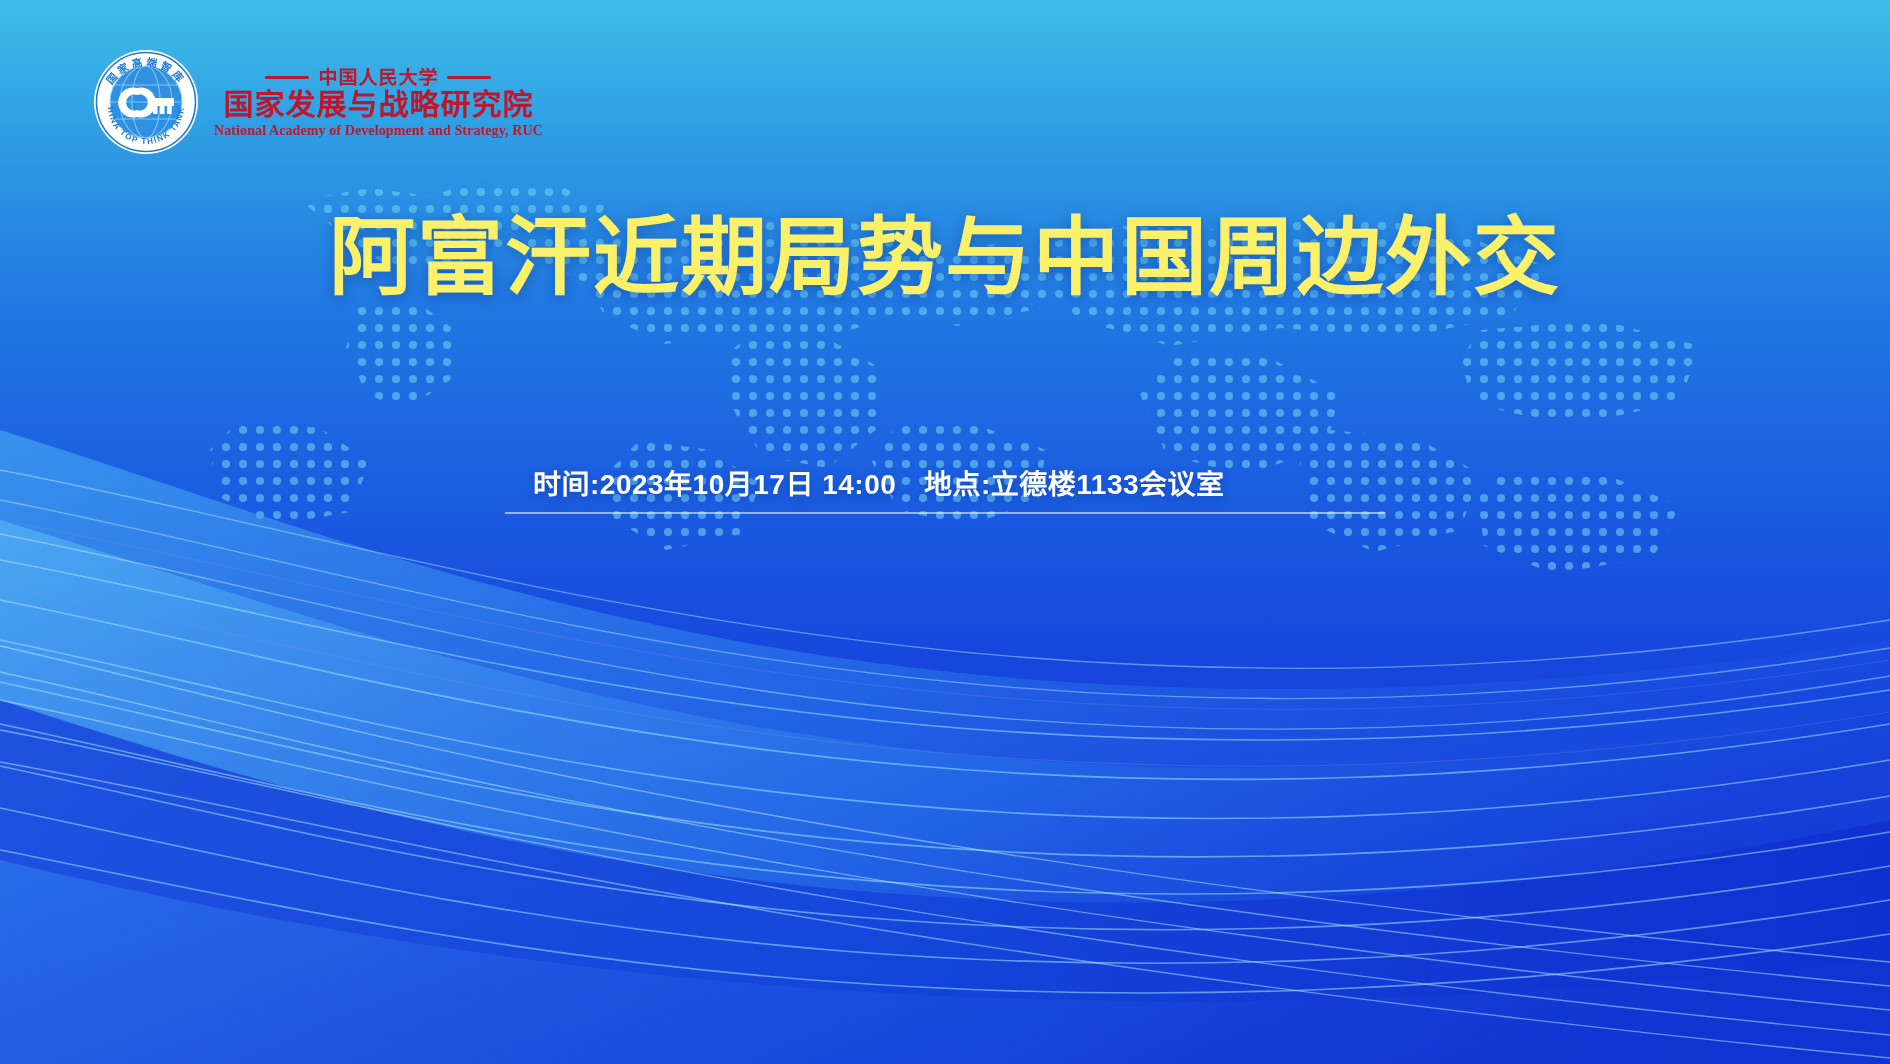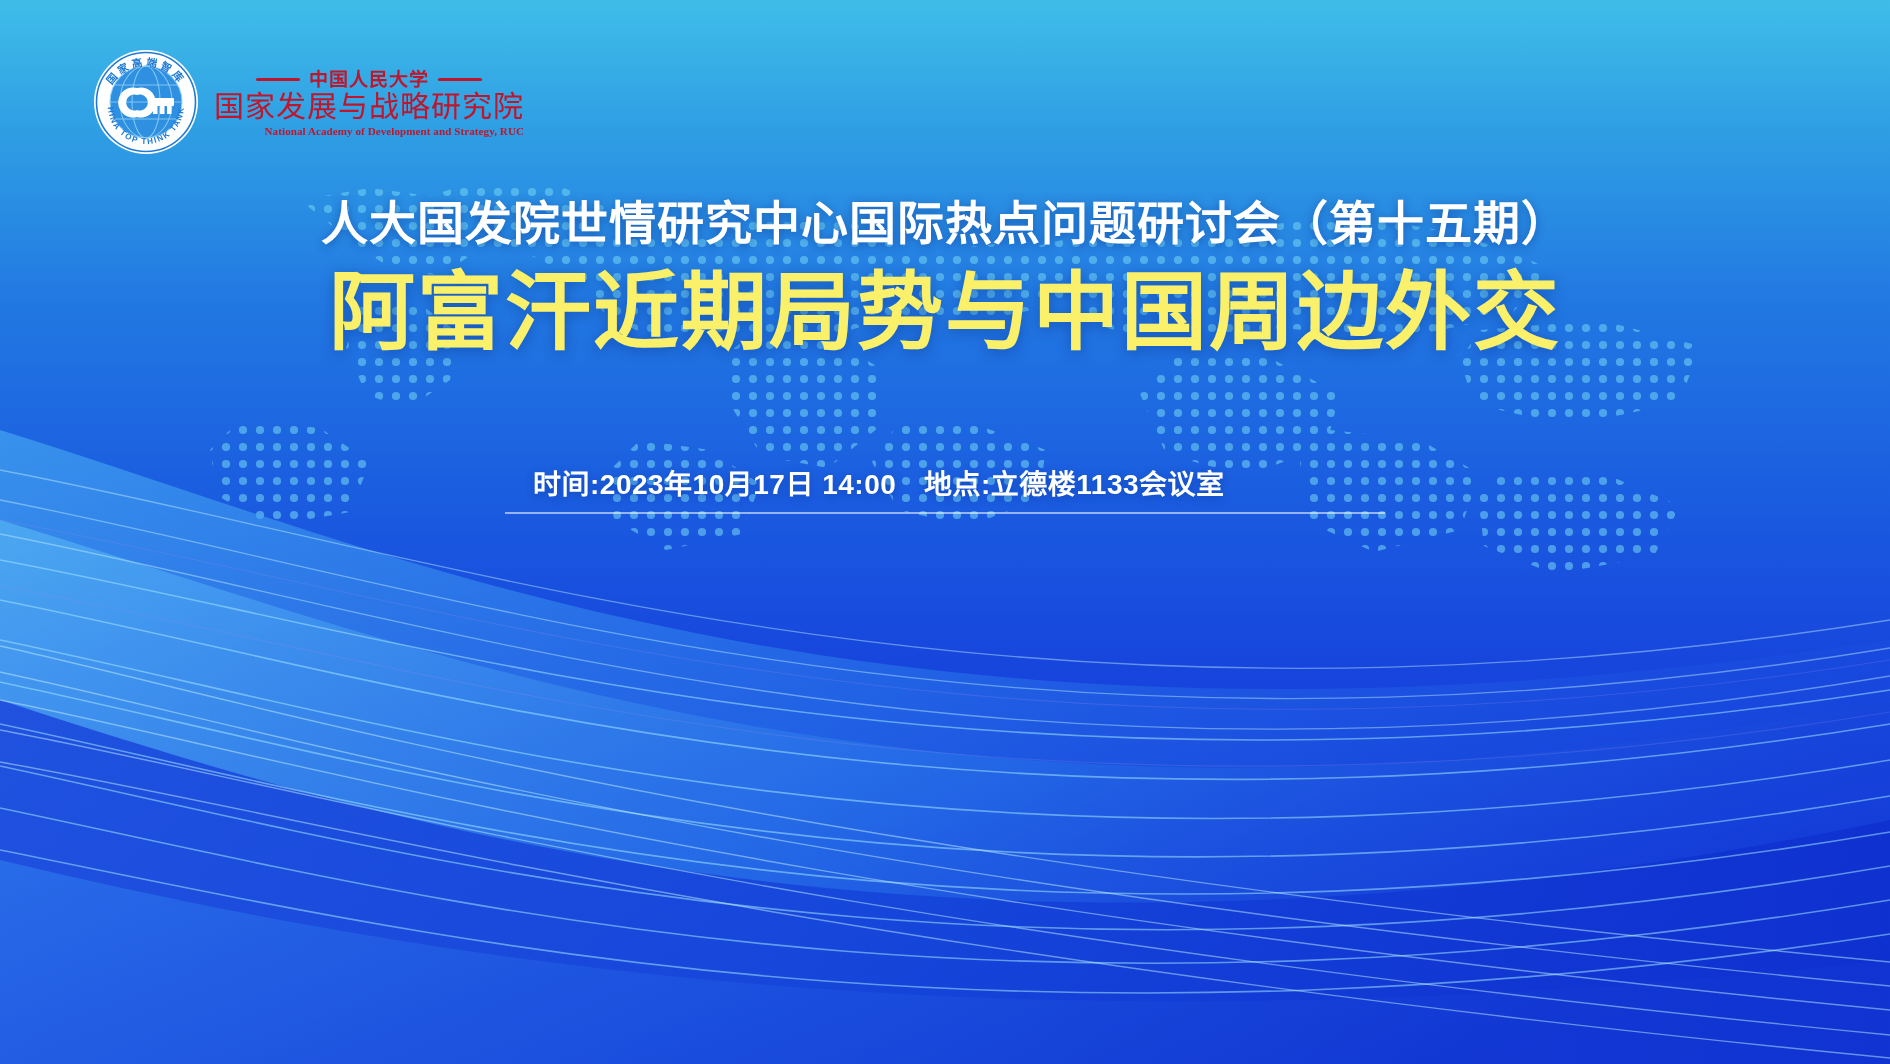--- a/index.html
+++ b/index.html
@@ -40,7 +40,7 @@
   }
   .logo-cn-big{
     font-family:"Liberation Serif","DejaVu Serif",serif;
-    font-weight:400;color:#c0152a;font-size:30px;letter-spacing:1px;
+    font-weight:700;color:#c0152a;font-size:30px;letter-spacing:1px;
     white-space:nowrap;line-height:1.08;text-align:center;
   }
   .logo-en{

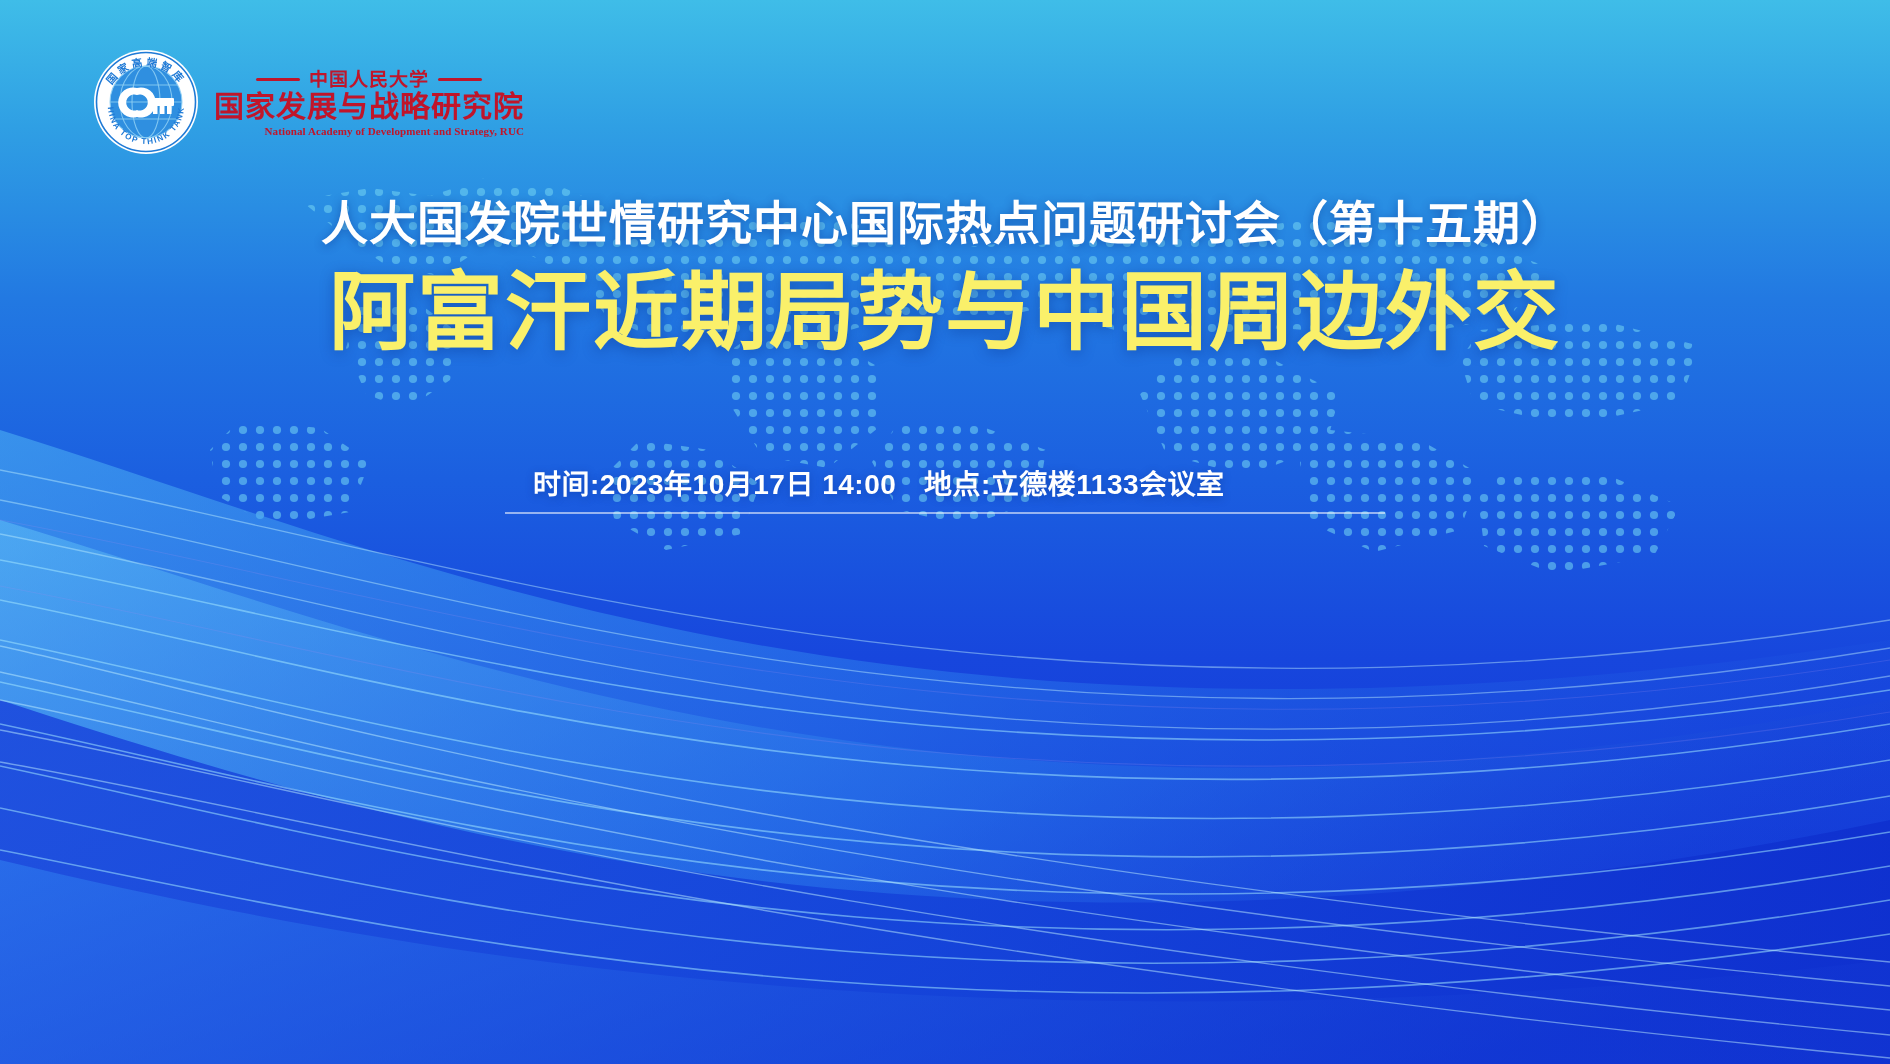--- a/index.html
+++ b/index.html
@@ -45,8 +45,8 @@
   }
   .logo-en{
     font-family:"Liberation Serif","DejaVu Serif",serif;
-    font-weight:700;color:#c0152a;font-size:11px;letter-spacing:.1px;
-    white-space:nowrap;text-align:right;line-height:1.2;margin-top:1px;
+    font-weight:700;color:#c0152a;font-size:14px;letter-spacing:.1px;
+    white-space:nowrap;text-align:left;line-height:1.2;margin-top:1px;
   }
 
   

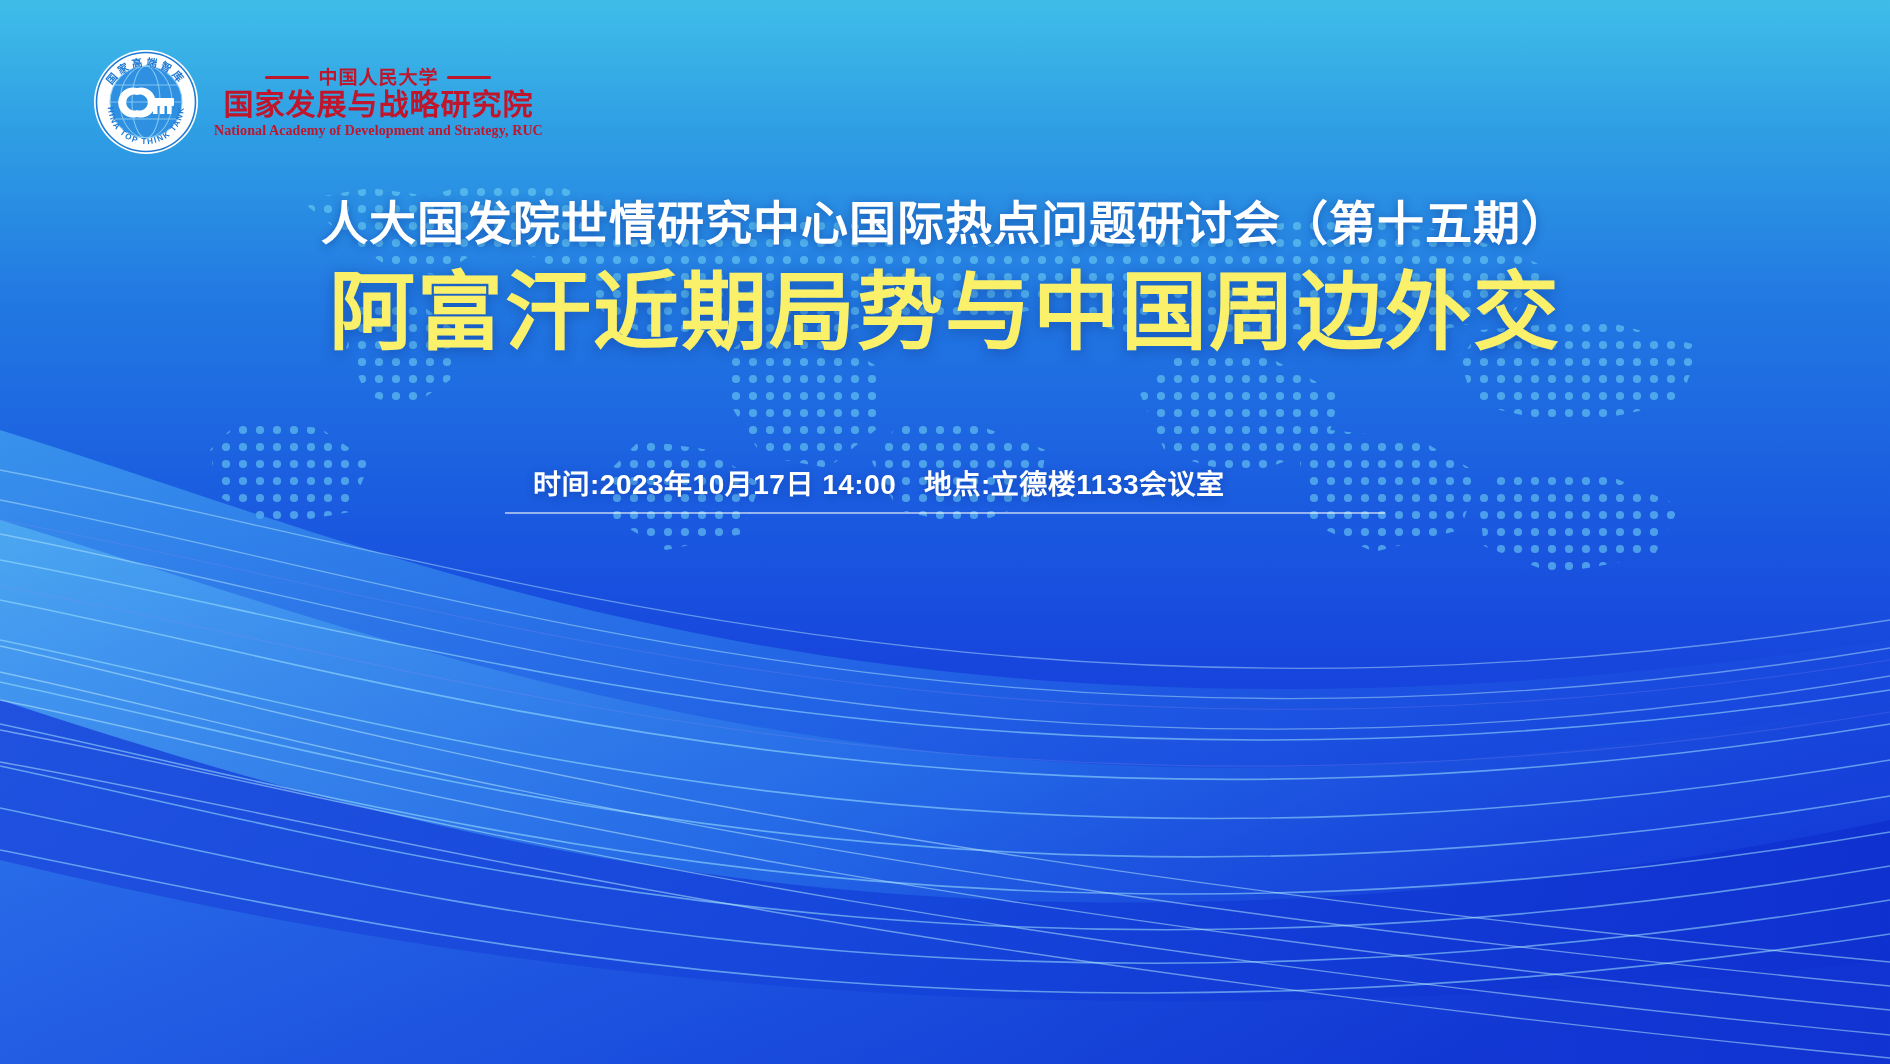--- a/index.html
+++ b/index.html
@@ -223,7 +223,6 @@
   </div>
 
   <div class="head-block">
-    <div class="subtitle">人大国发院世情研究中心国际热点问题研讨会（第十五期）</div>
     <div class="maintitle">阿富汗近期局势与中国周边外交</div>
   </div>
 

